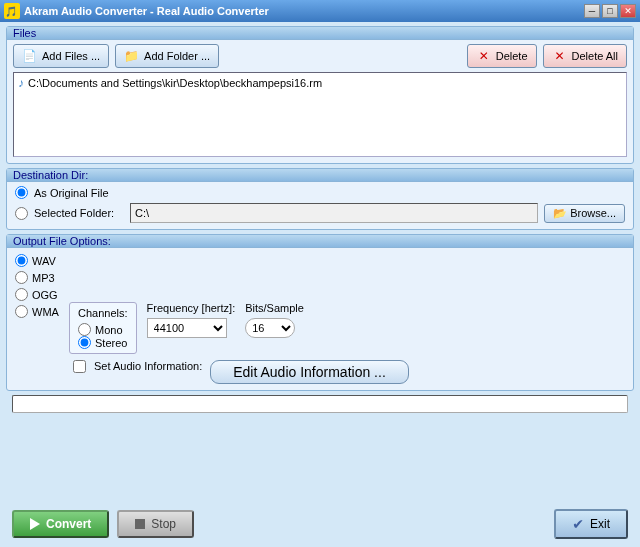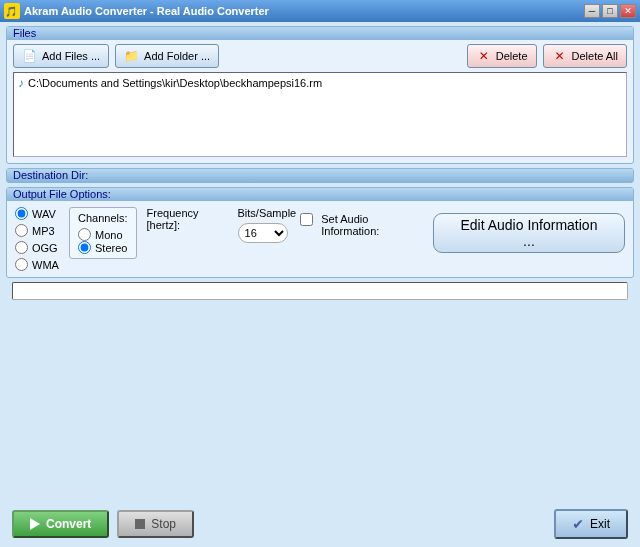--- a/index.html
+++ b/index.html
@@ -335,6 +335,21 @@
 
   <div class="section dest-section">
     <div class="section-title">Destination Dir:</div>
+    <div class="dest-content">
+      <div class="radio-row">
+        <input type="radio" name="destDir" checked="" style="">
+        <label>As Original File</label>
+      </div>
+      <div class="folder-row">
+        <input type="radio" name="destDir" style="">
+        <span class="folder-label">Selected Folder:</span>
+        <input class="folder-input" type="text" value="C:\" style="">
+        <button class="browse-btn">
+          <span>📂</span>
+          <span>Browse...</span>
+        </button>
+      </div>
+    </div>
   </div>
 
   <div class="section output-section">

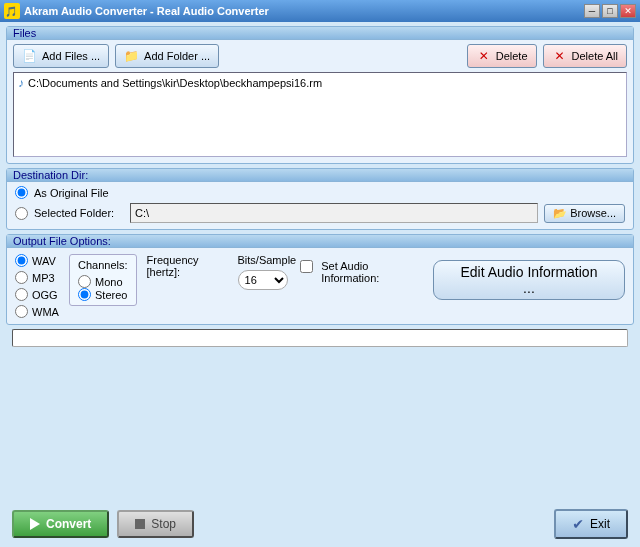--- a/index.html
+++ b/index.html
@@ -283,7 +283,8 @@
     .output-right {
       flex: 1;
       display: flex;
-      flex-direction: row;
+      flex-direction: column;
+      margin-top: 48px;
     }
     .output-top-row {
       display: flex;

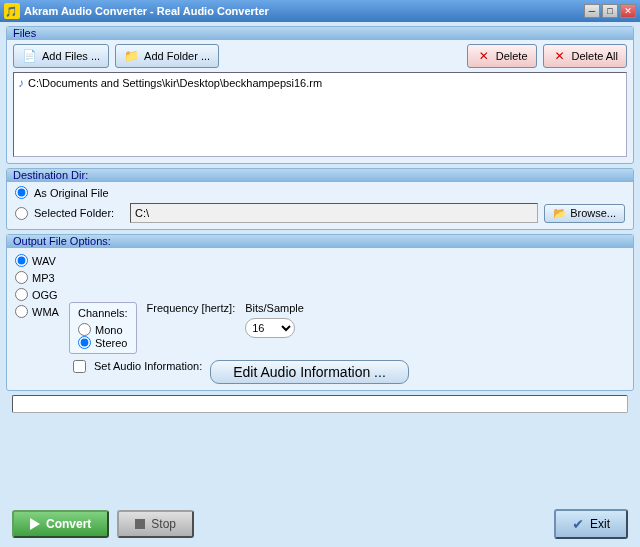--- a/index.html
+++ b/index.html
@@ -393,6 +393,12 @@
 
           <div class="freq-col">
             <div class="freq-label">Frequency [hertz]:</div>
+            <select class="select-box" style="width:80px;">
+              <option>44100</option>
+              <option>22050</option>
+              <option>11025</option>
+              <option>8000</option>
+            </select>
           </div>
 
           <div class="bits-col">

